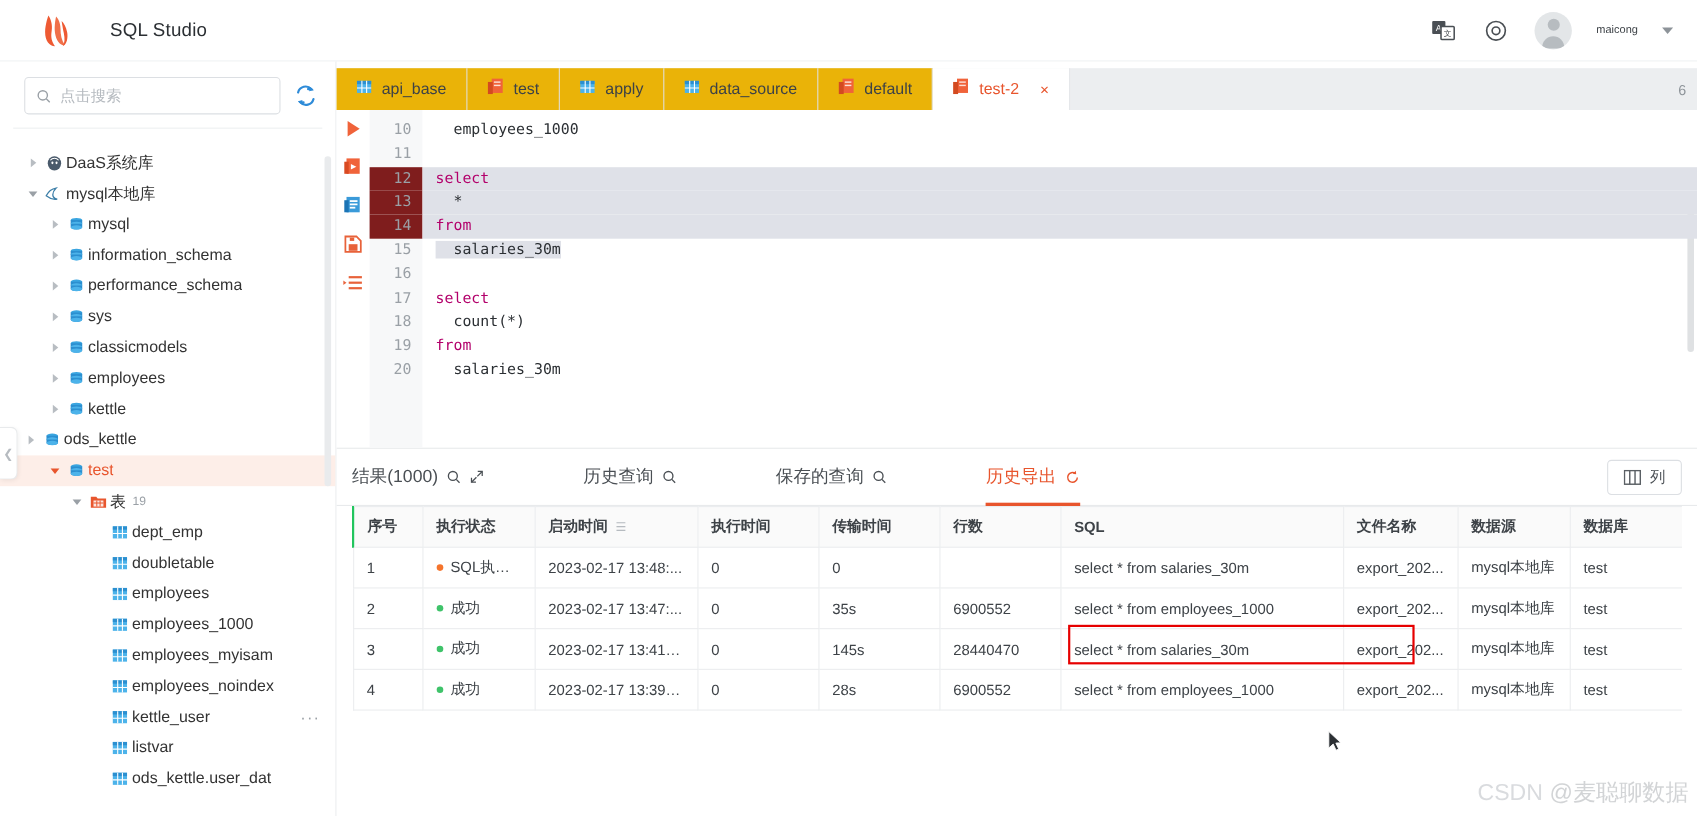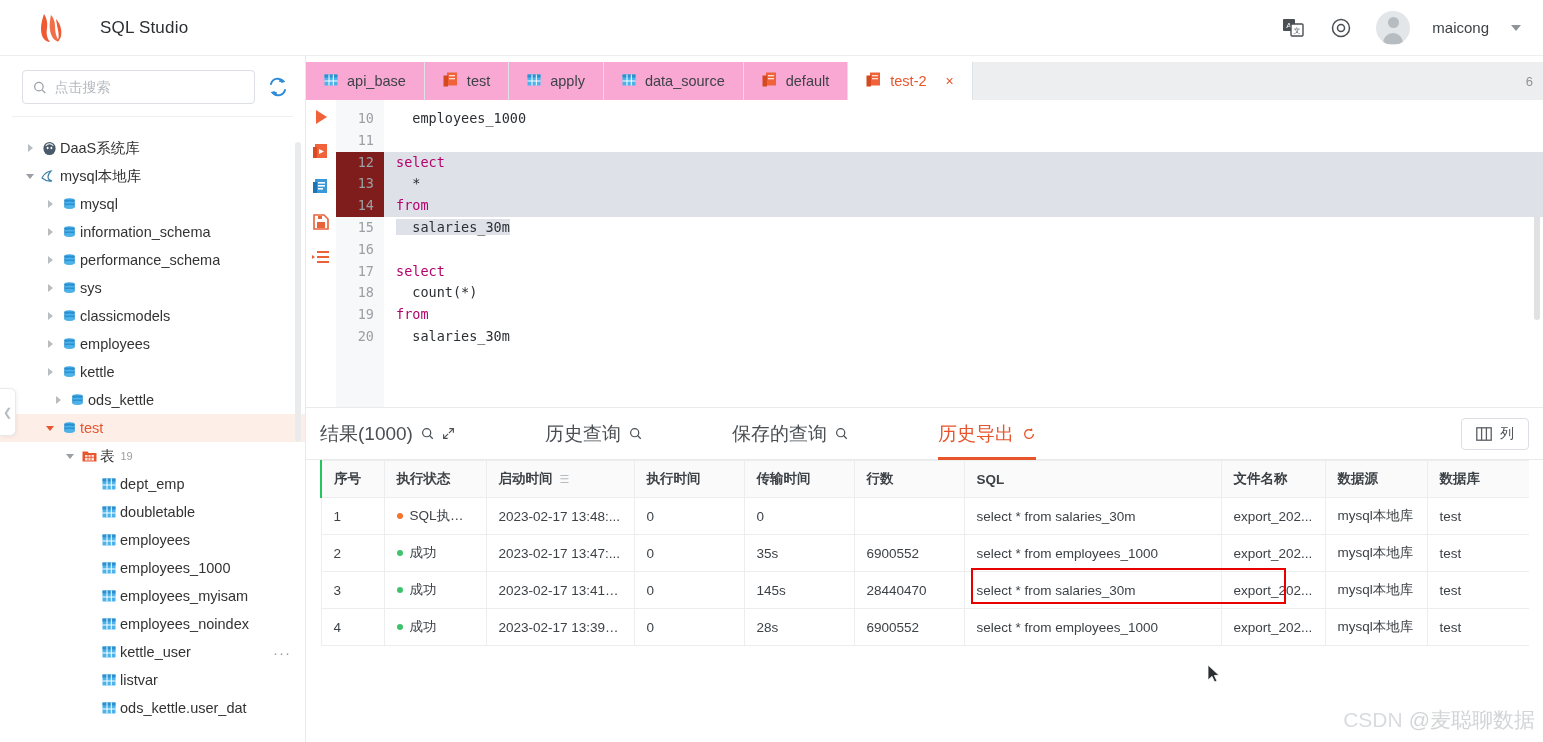--- a/index.html
+++ b/index.html
@@ -30,7 +30,7 @@
   .avatar .head { width: 11px; height: 11px; border-radius: 50%; background: #b7bcc0; margin-bottom: -1px; }
   .avatar .body { width: 20px; height: 11px; border-radius: 10px 10px 0 0; background: #b7bcc0; position: absolute; margin-top: 16px; }
   .avatar-inner { position: relative; width: 34px; height: 34px; display: flex; flex-direction: column; align-items: center; padding-top: 6px; }
-  .username { font-size: 15px; color: #3d4247; }
+  .username { font-size: 10px; color: #3d4247; }
   .caret-down { width: 0; height: 0; border-left: 5px solid transparent; border-right: 5px solid transparent; border-top: 6px solid #8d9399; }
 
   

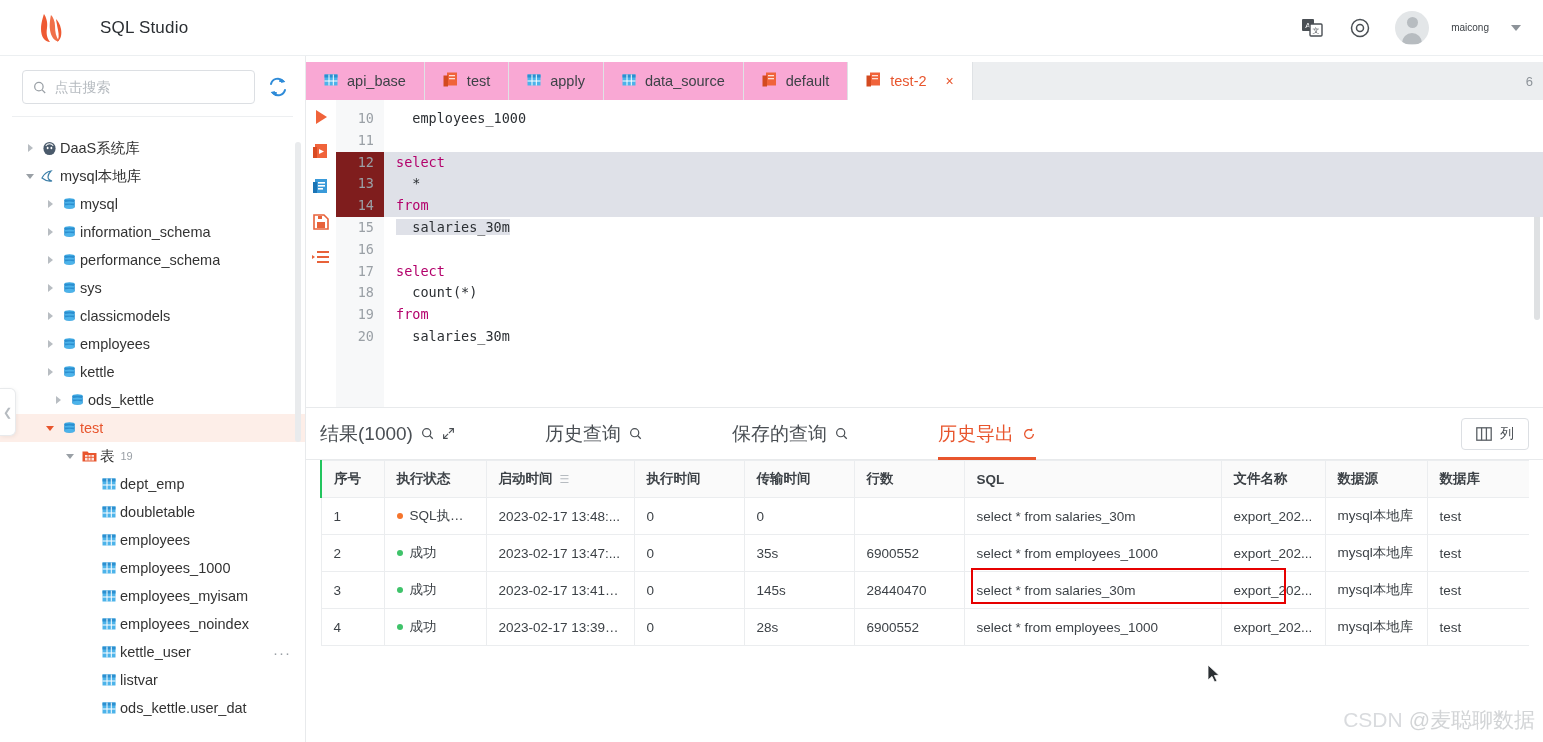--- a/index.html
+++ b/index.html
@@ -88,7 +88,7 @@
   .etab {
     display: flex; align-items: center; gap: 9px; padding: 0 18px;
     font-size: 14.5px; color: #3d4247; border-right: 1px solid #dfe2e5; cursor: pointer;
-    background: #f9a8d4; position: relative;
+    background: #eab308; position: relative;
   }
   .etab.active { background: #fff; color: #e8552d; }
   .etab .x { margin-left: 10px; color: #e8552d; font-size: 14px; }

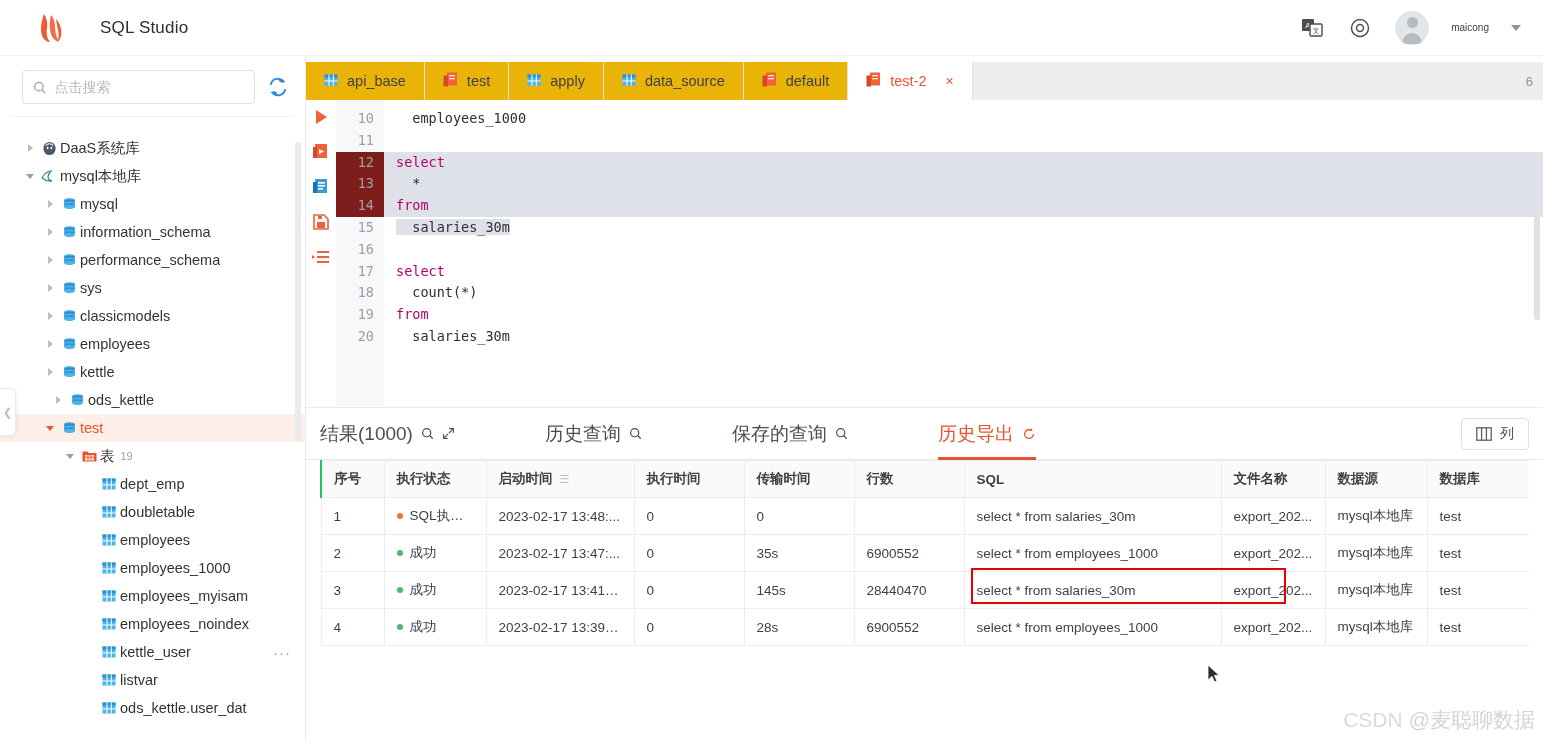--- a/index.html
+++ b/index.html
@@ -355,7 +355,7 @@
           </span>
           <span class="tlabel">kettle</span>
         </div>
-        <div class="tnode" style="padding-left: 50px;">
+        <div class="tnode" style="padding-left: 20px;">
           <span class="arrow">
             <i class="r"></i>
           </span>

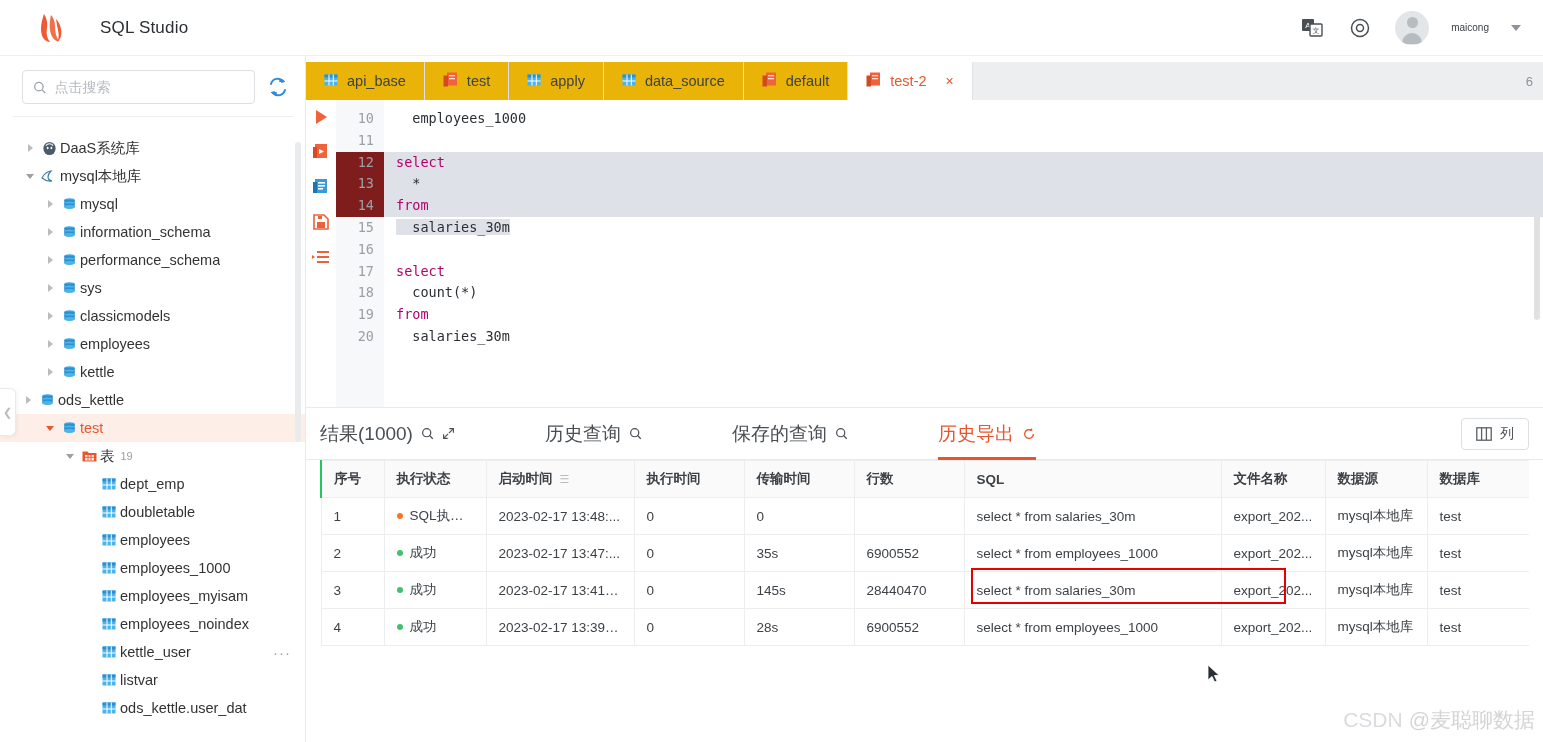--- a/index.html
+++ b/index.html
@@ -124,7 +124,7 @@
     display: flex; align-items: center; border-bottom: 1px solid #e8eaec; padding-left: 14px;
   }
   .rtab {
-    display: flex; align-items: center; gap: 8px; font-size: 19px; color: #4a4f54;
+    display: flex; align-items: center; gap: 8px; font-size: 16px; color: #4a4f54;
     height: 52px; cursor: pointer; position: relative; margin-right: 90px;
   }
   .rtab.active { color: #e8552d; }

